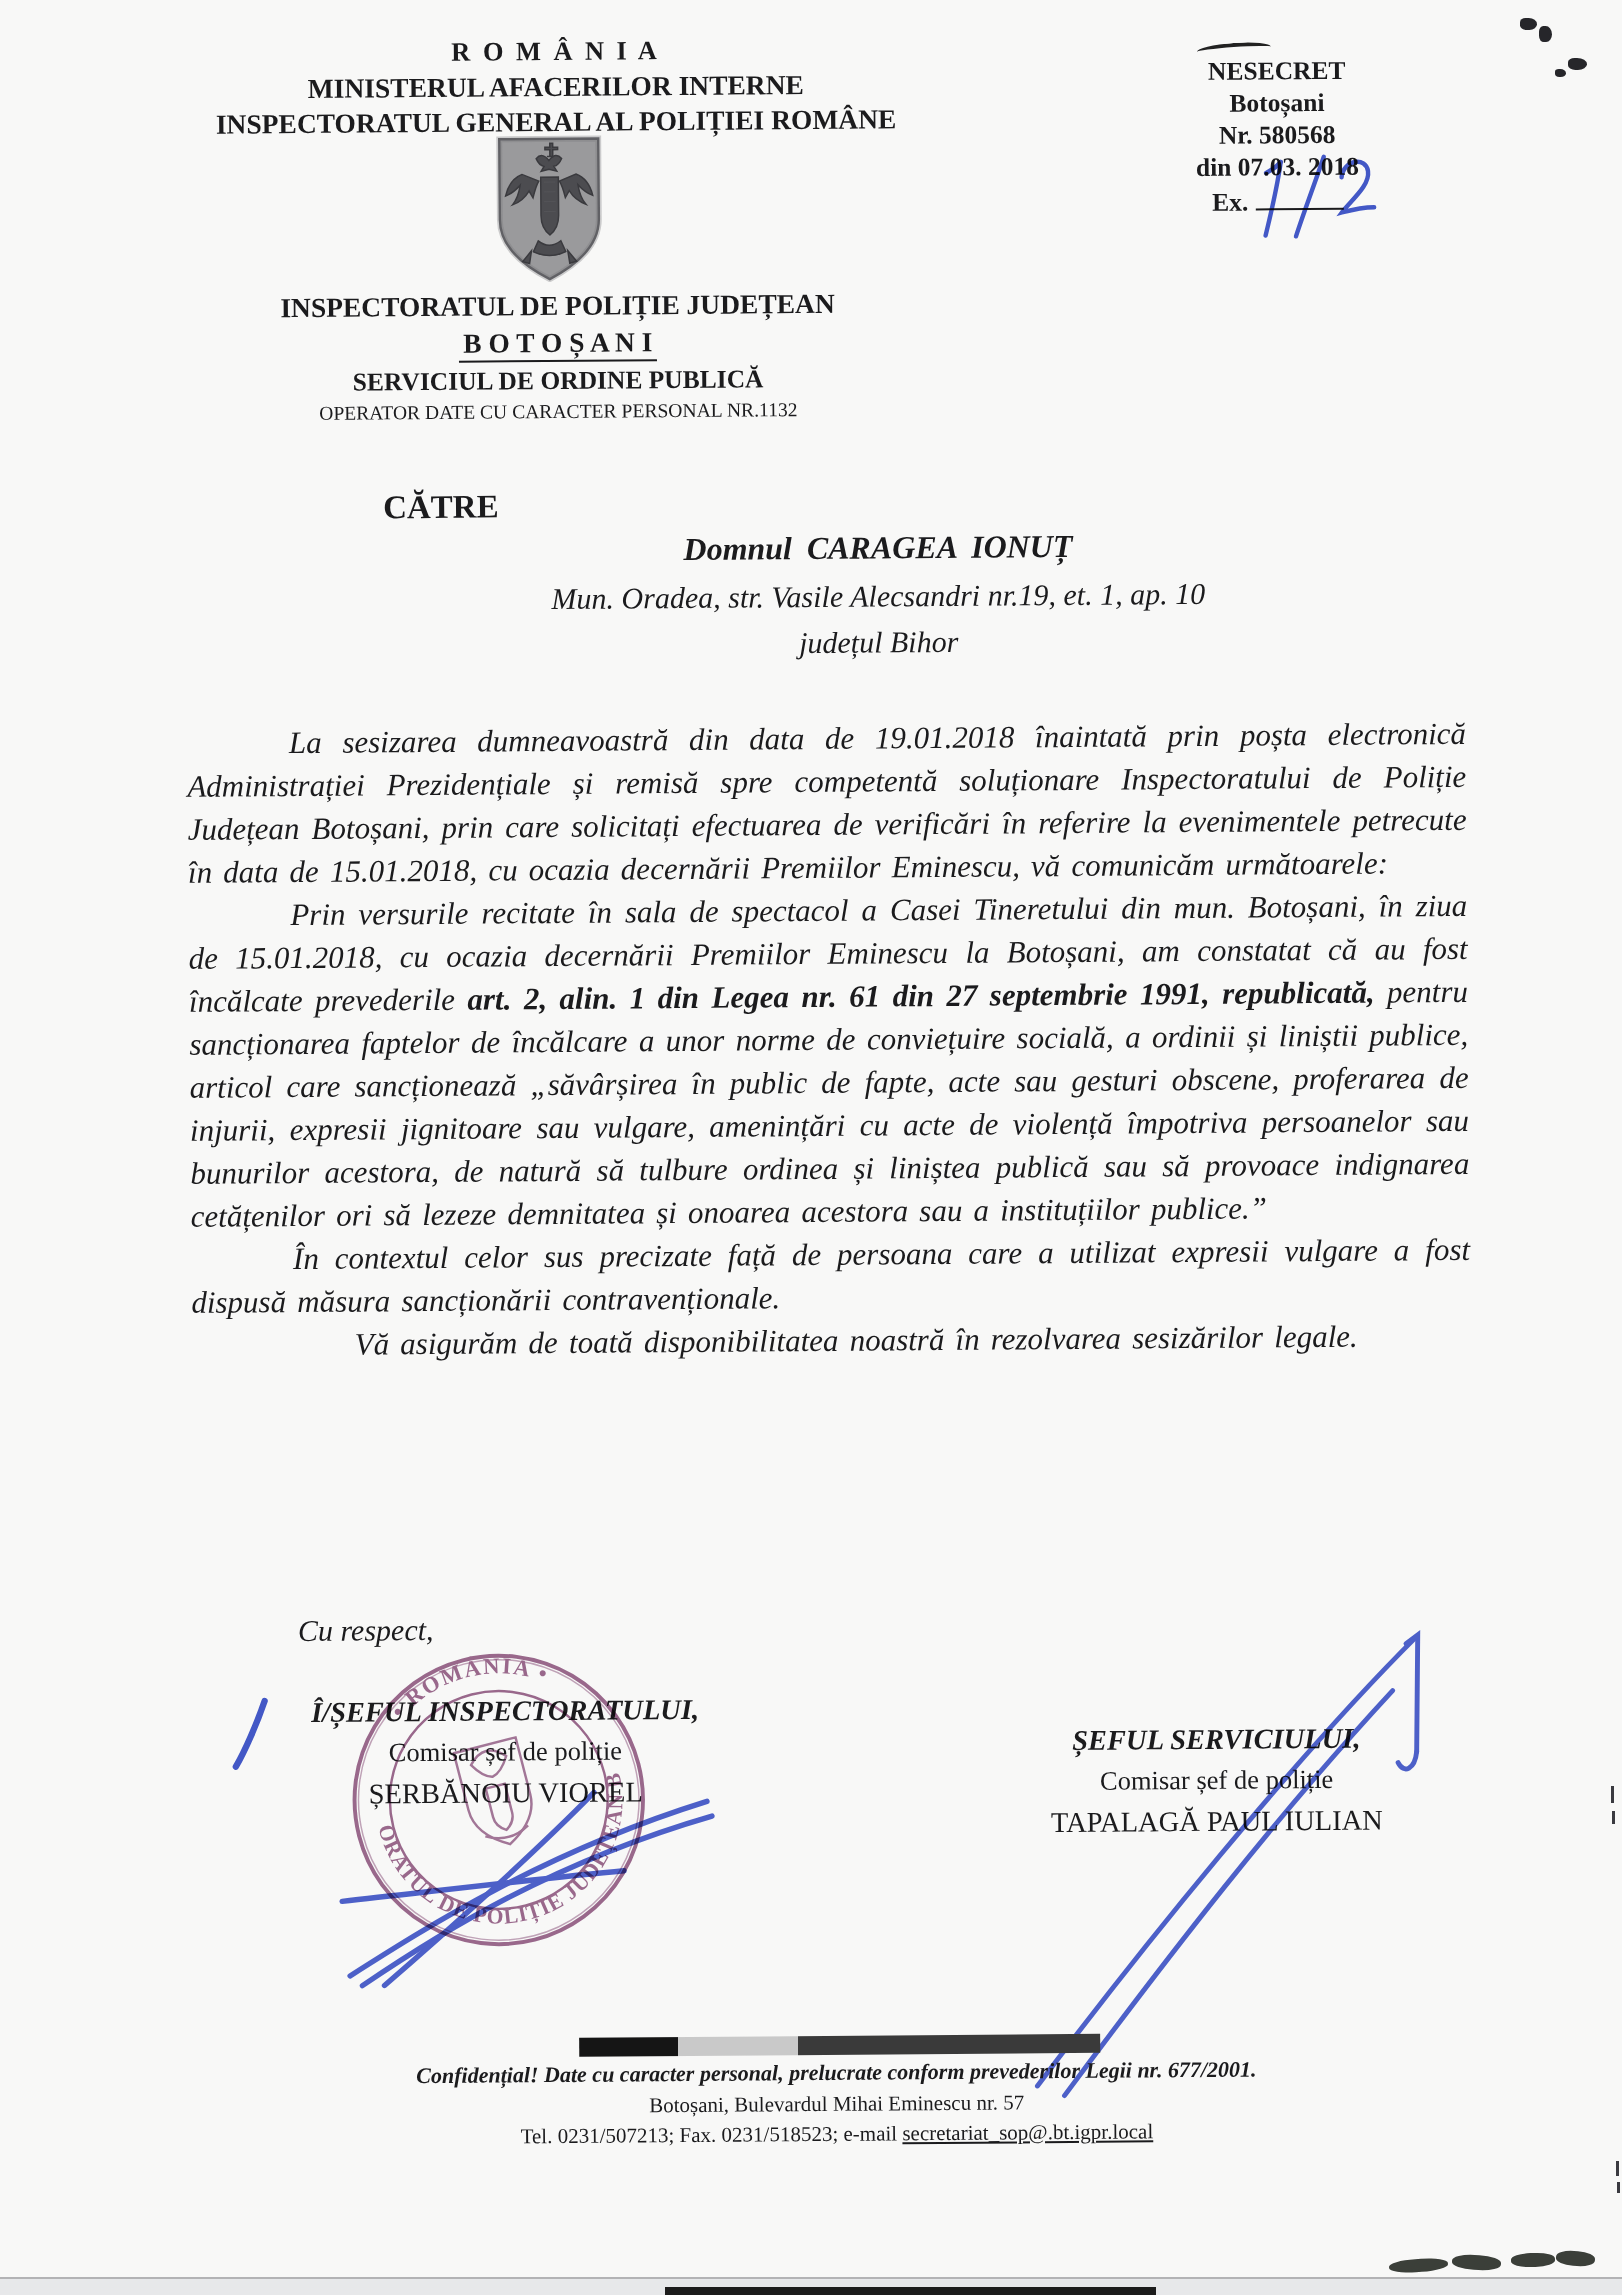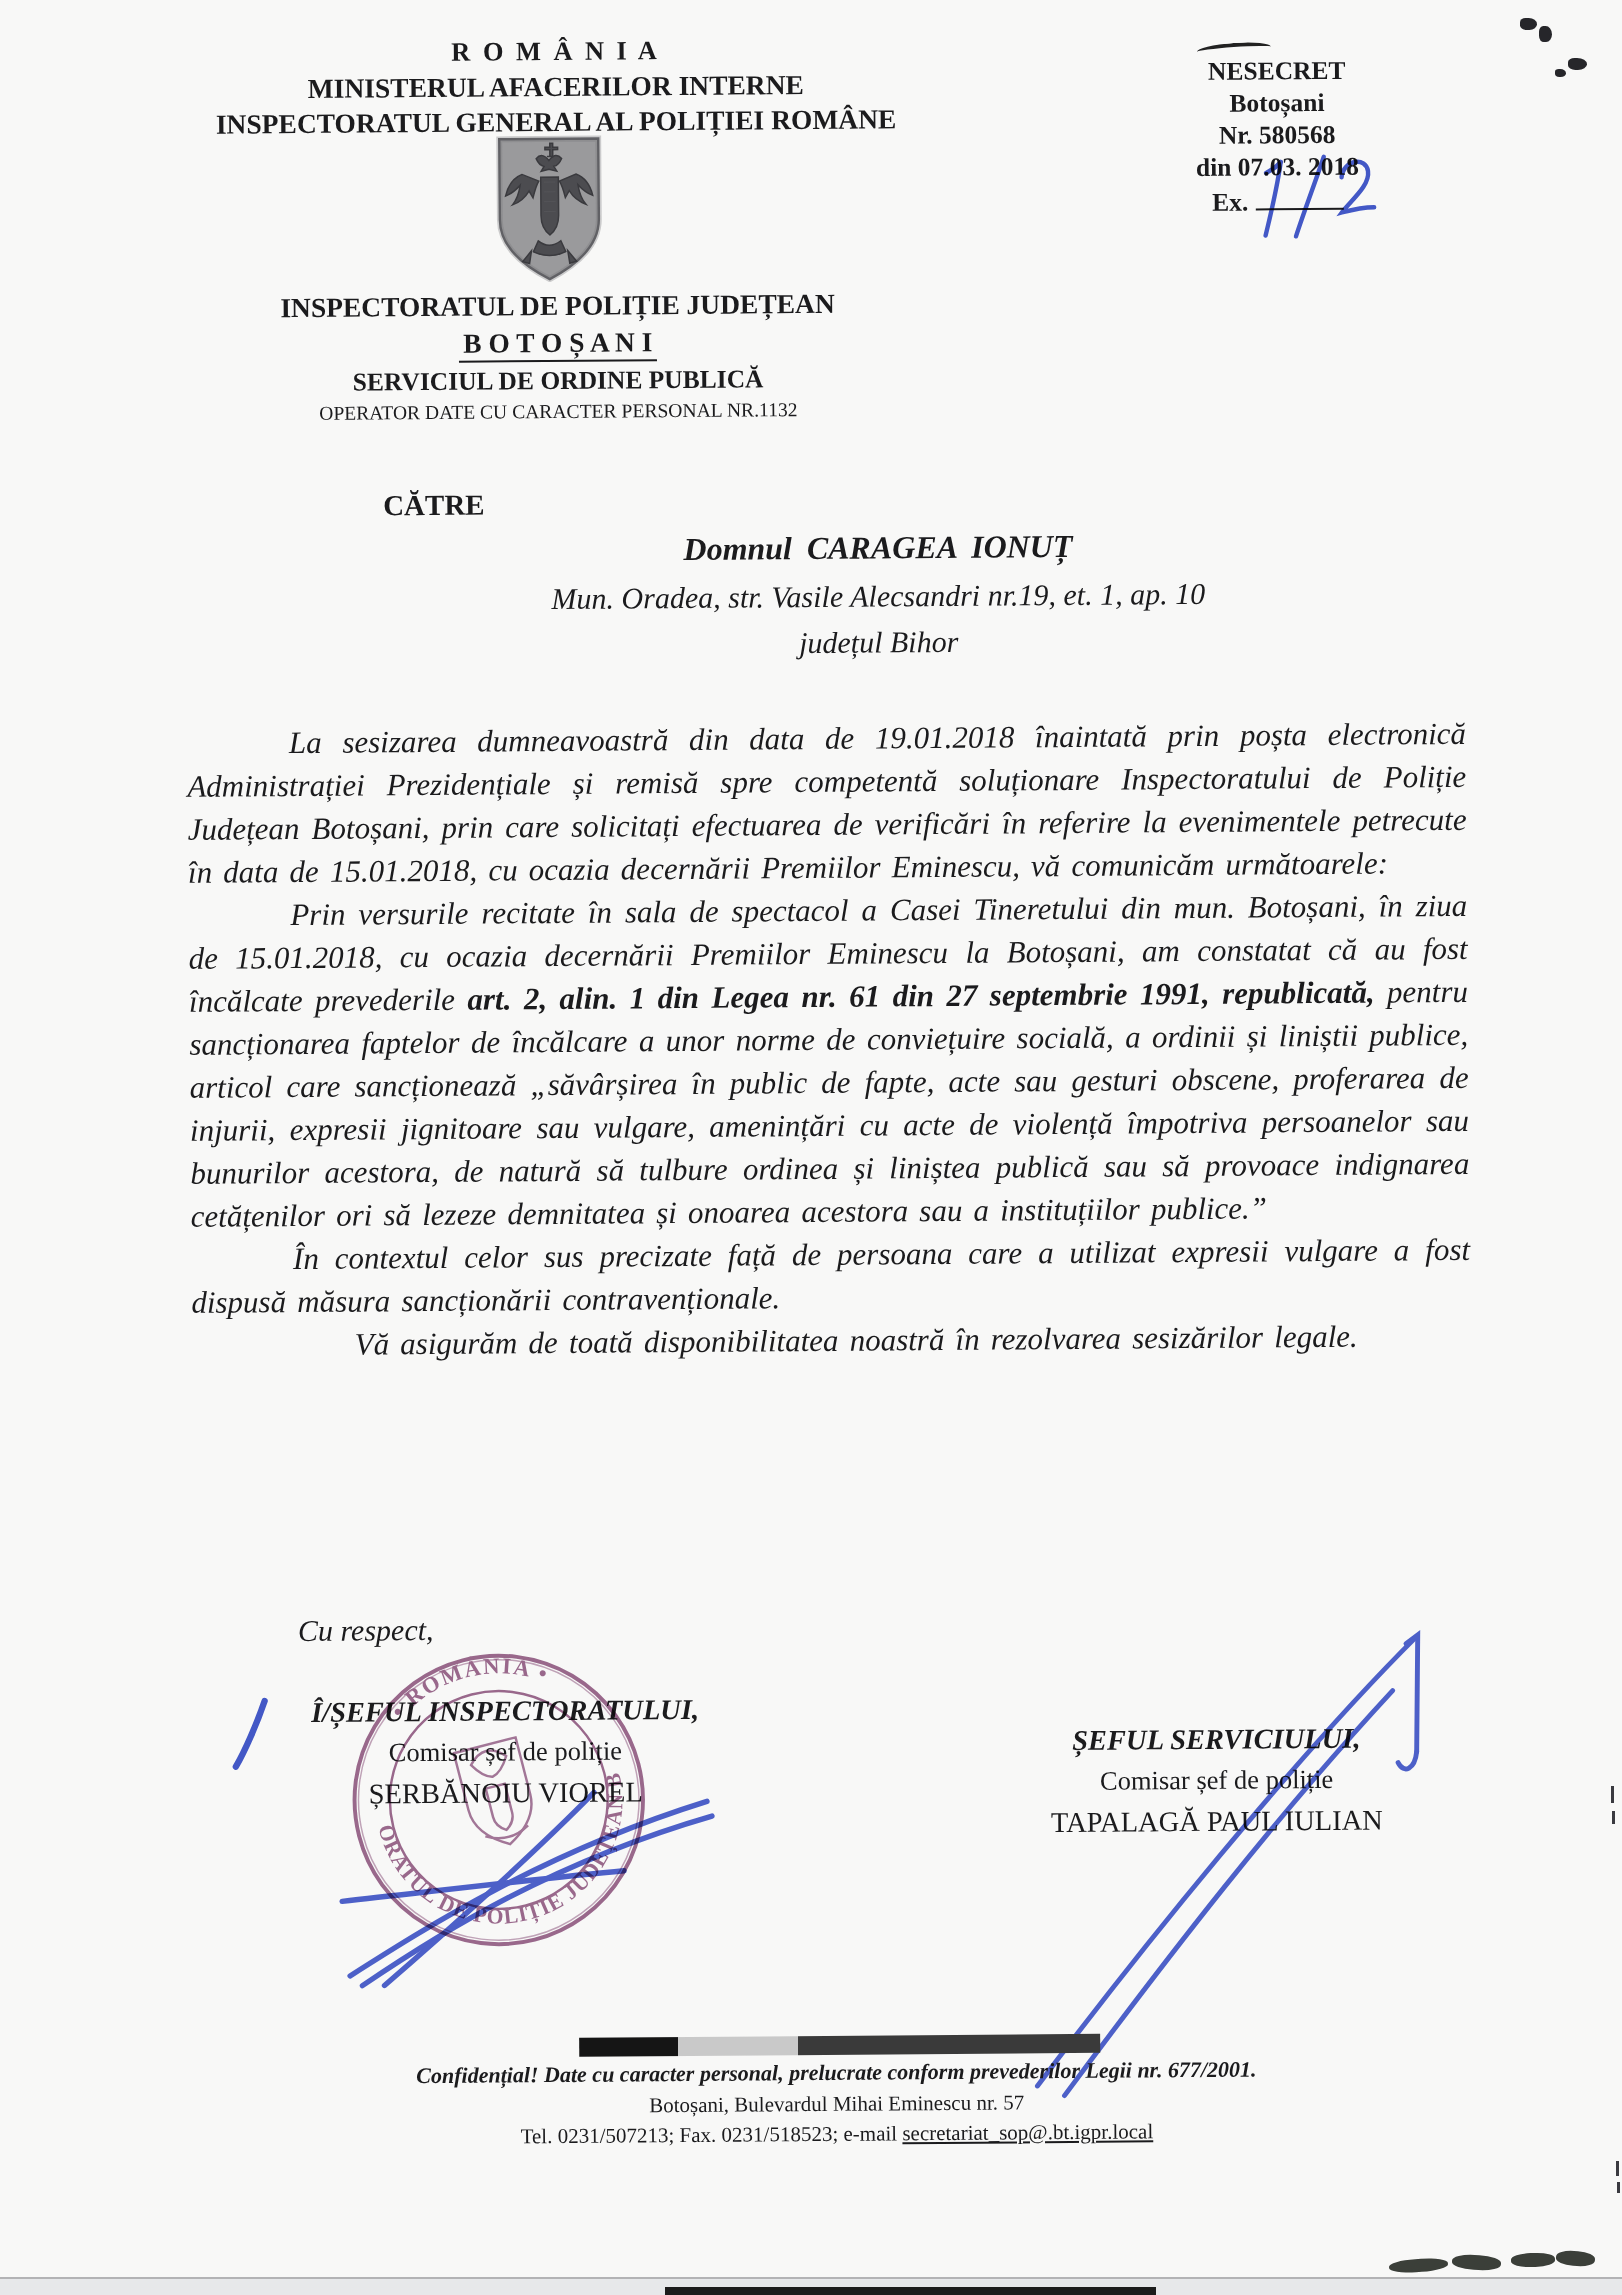--- a/index.html
+++ b/index.html
@@ -27,7 +27,7 @@
   .ex-underline{display:inline-block;width:88px;border-bottom:2.5px solid #1b1b1d;height:19.6px;margin-left:6.9px;}
 
   
-  .catre{position:absolute;left:388px;top:486px;font-size:29px;font-weight:bold;}
+  .catre{position:absolute;left:388px;top:486px;font-size:33px;font-weight:bold;}
   .addr-block{position:absolute;left:343px;top:530px;width:1079px;text-align:center;font-style:italic;}
   .addr-name{font-size:32px;font-weight:bold;word-spacing:6.9px;}
   .addr-l1{font-size:30px;margin-top:12.8px;}

